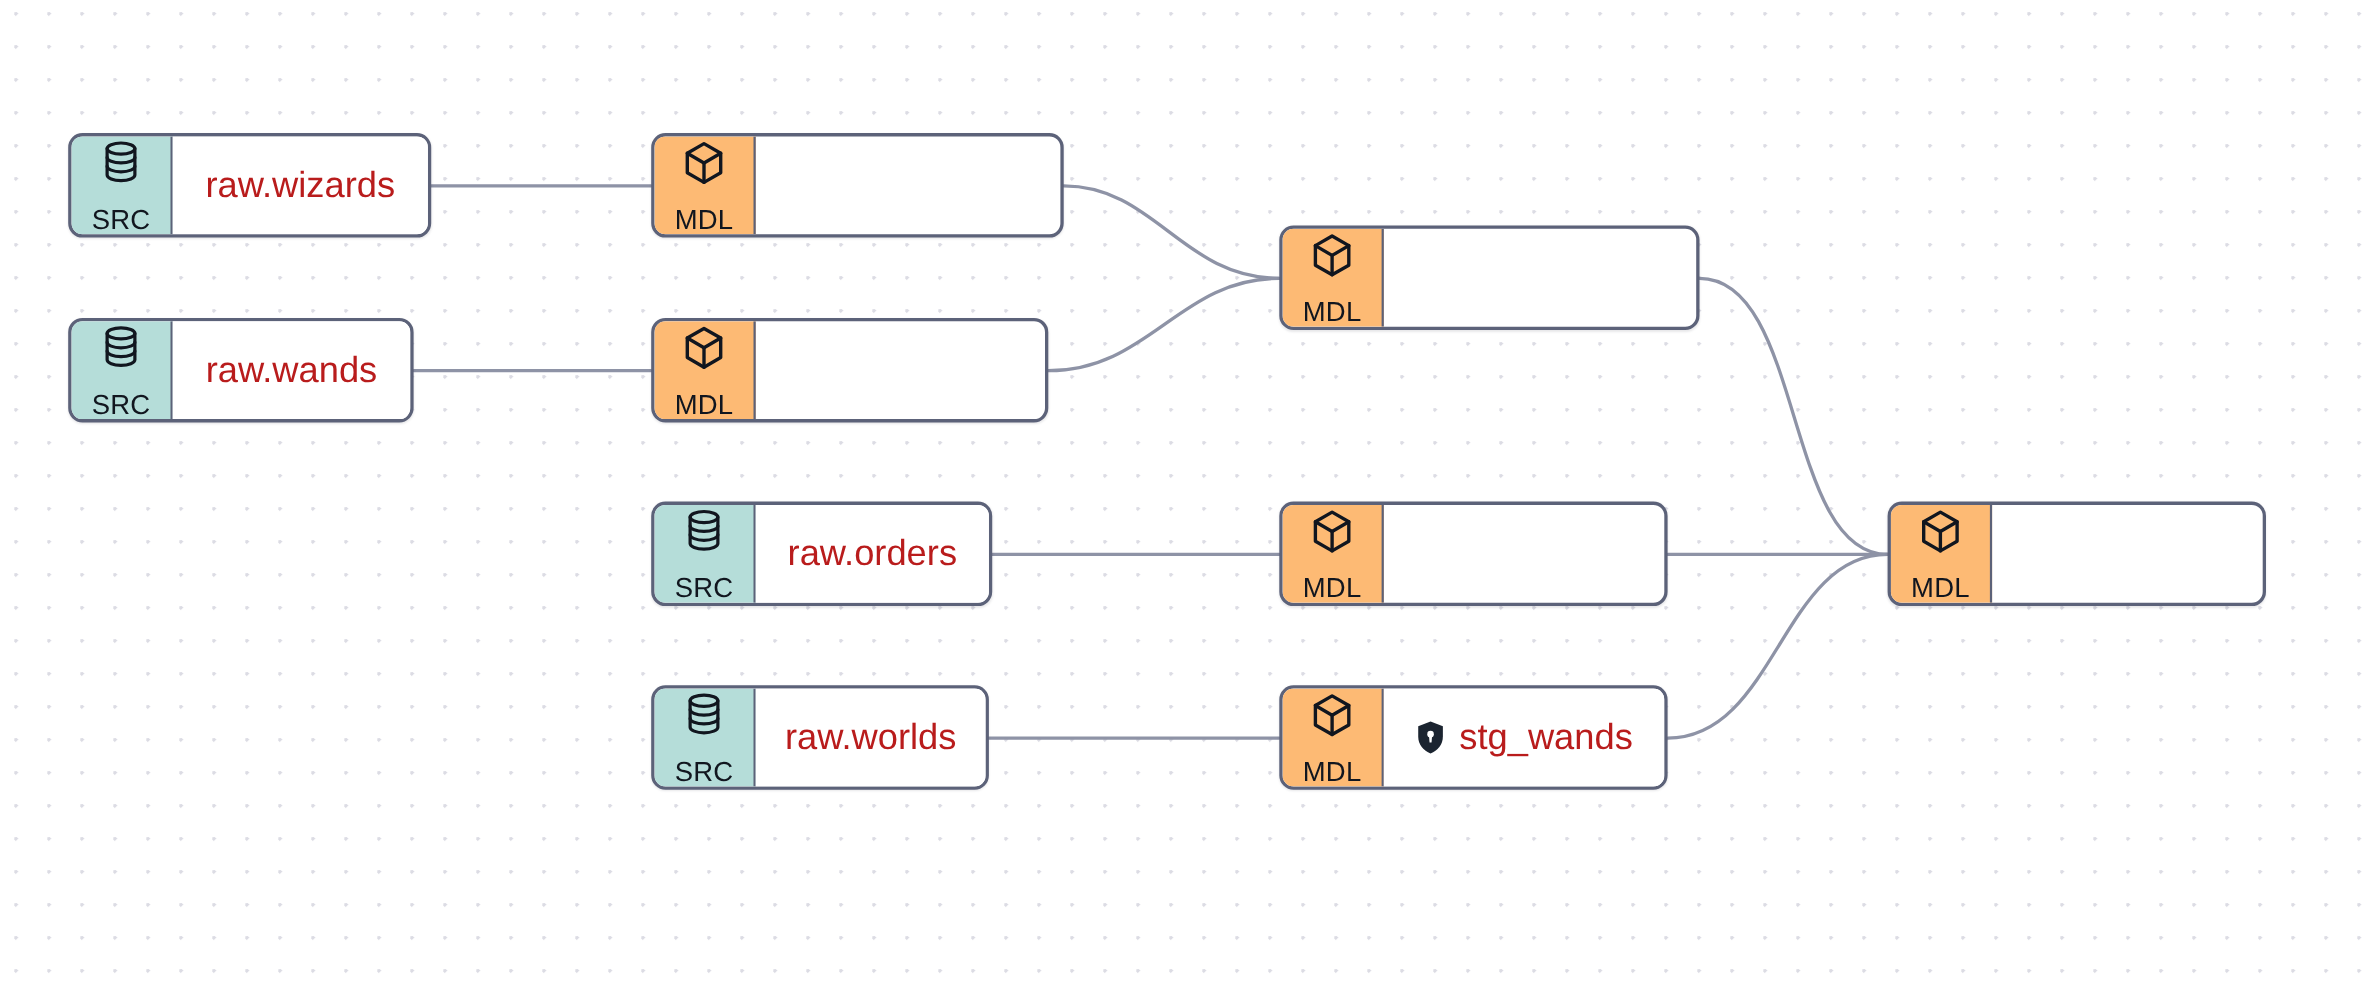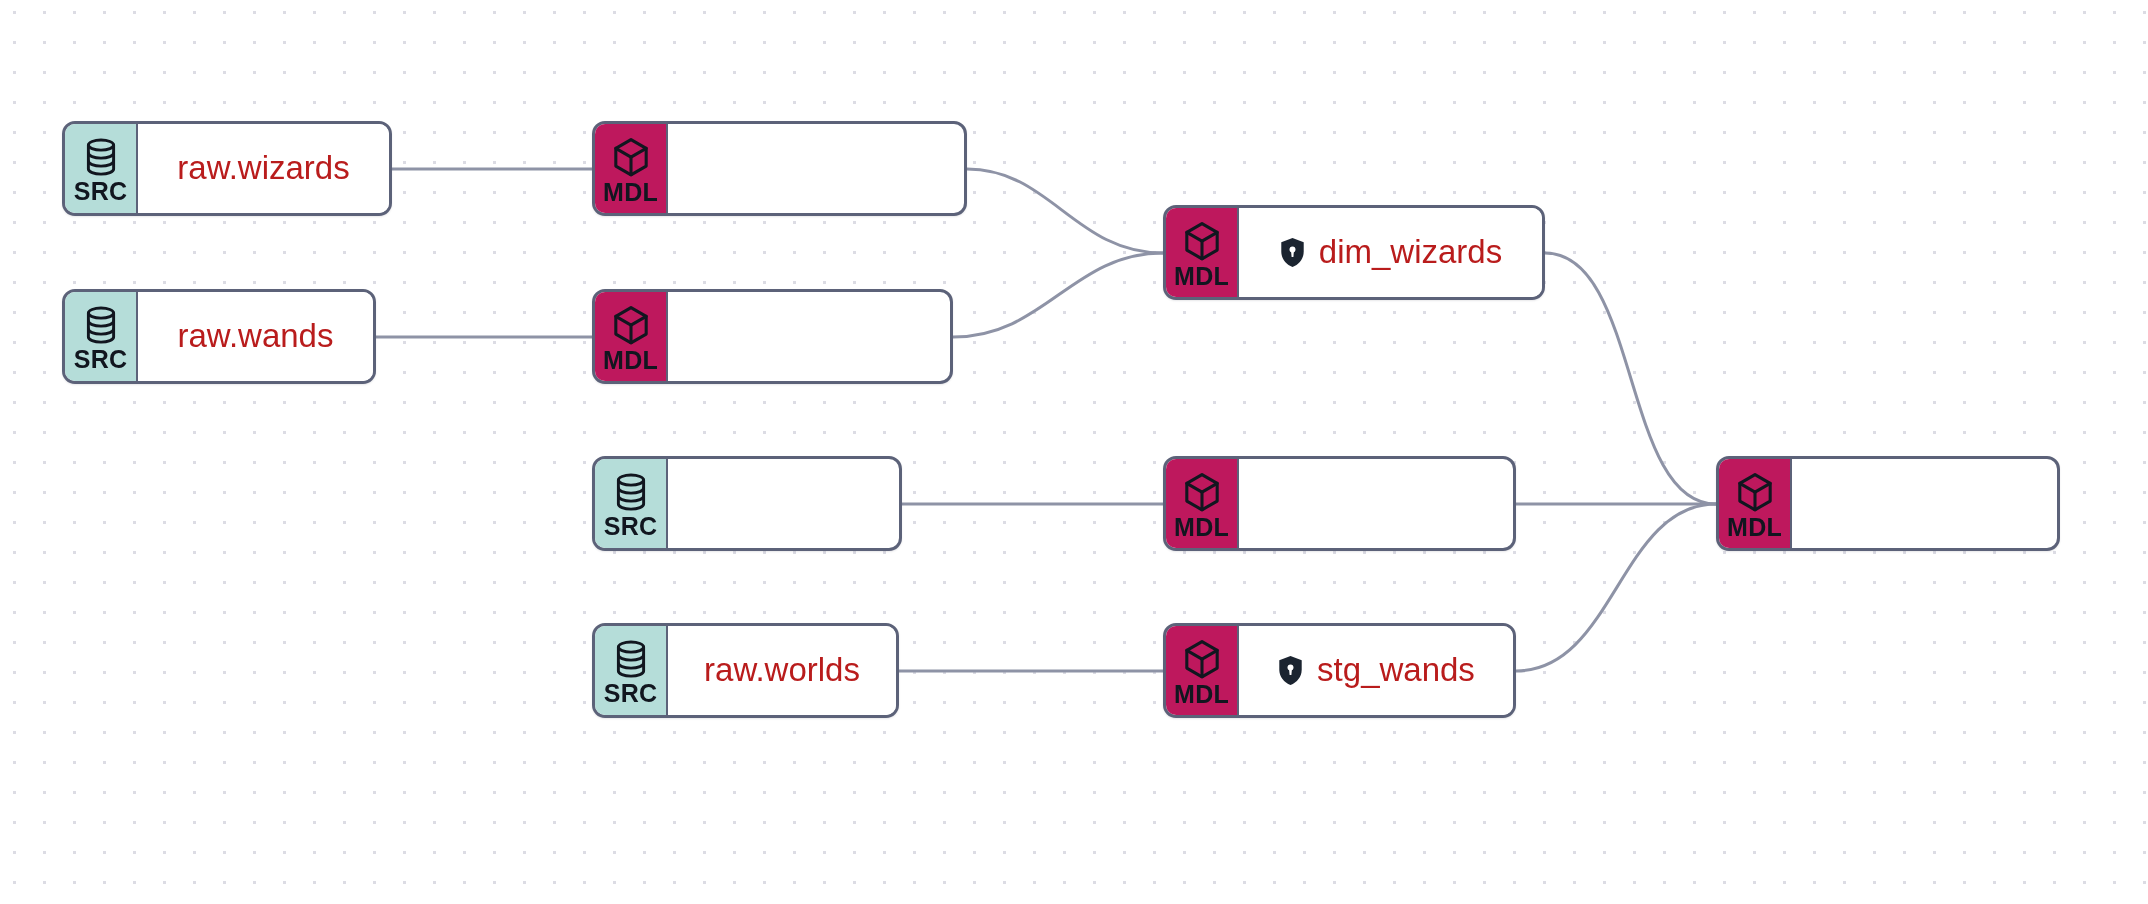--- a/index.html
+++ b/index.html
@@ -53,16 +53,15 @@
 
   .node-badge {
     flex: 0 0 auto;
-    width: 73px;
+    width: 92px;
     display: flex;
     flex-direction: column;
     align-items: center;
-    justify-content: center;
+    justify-content: space-between;
     gap: 1px;
     border-right: 2px solid #5c6279;
     box-sizing: border-box;
     padding-top: 4px;
-    font-weight: bold;
   }
   .node.kind-src .node-badge { background: #b5ddd9; }
   .node.kind-mdl .node-badge { background: #be185d; }

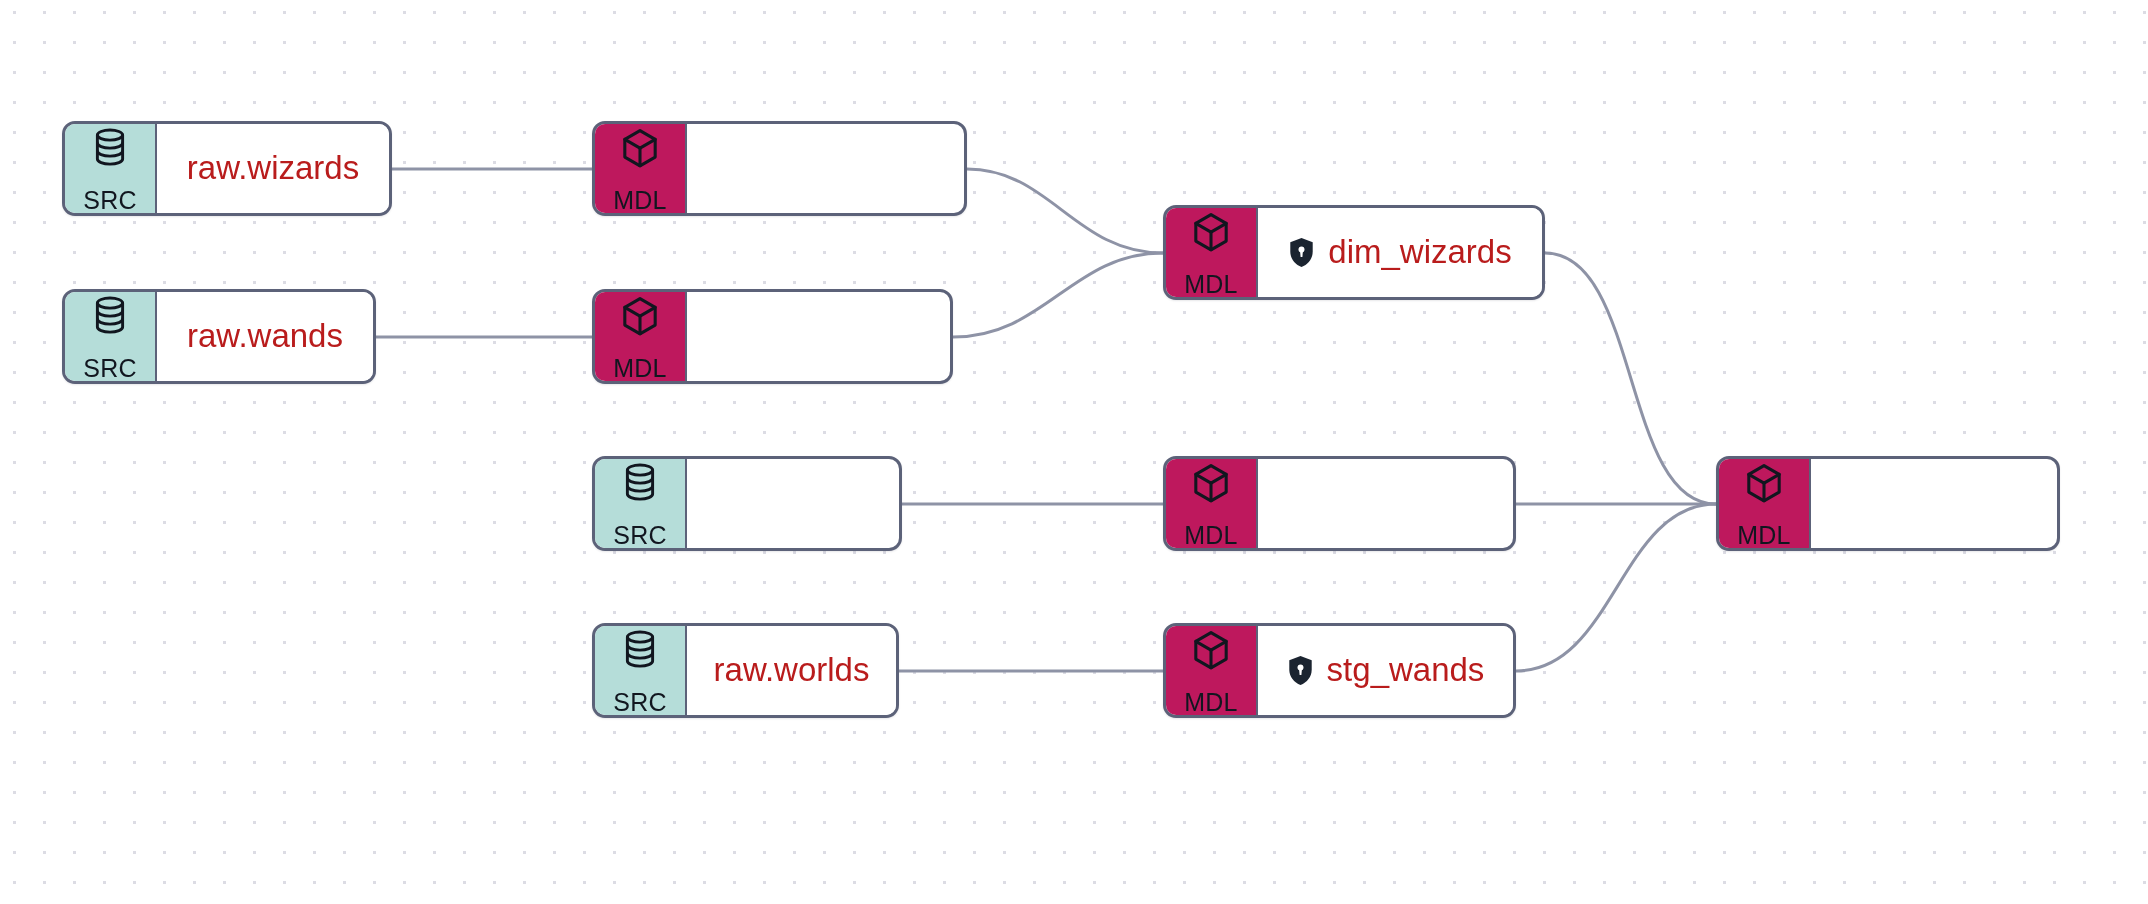--- a/index.html
+++ b/index.html
@@ -64,7 +64,7 @@
     padding-top: 4px;
   }
   .node.kind-src .node-badge { background: #b5ddd9; }
-  .node.kind-mdl .node-badge { background: #be185d; }
+  .node.kind-mdl .node-badge { background: #fdba74; }
 
   .badge-icon {
     display: block;

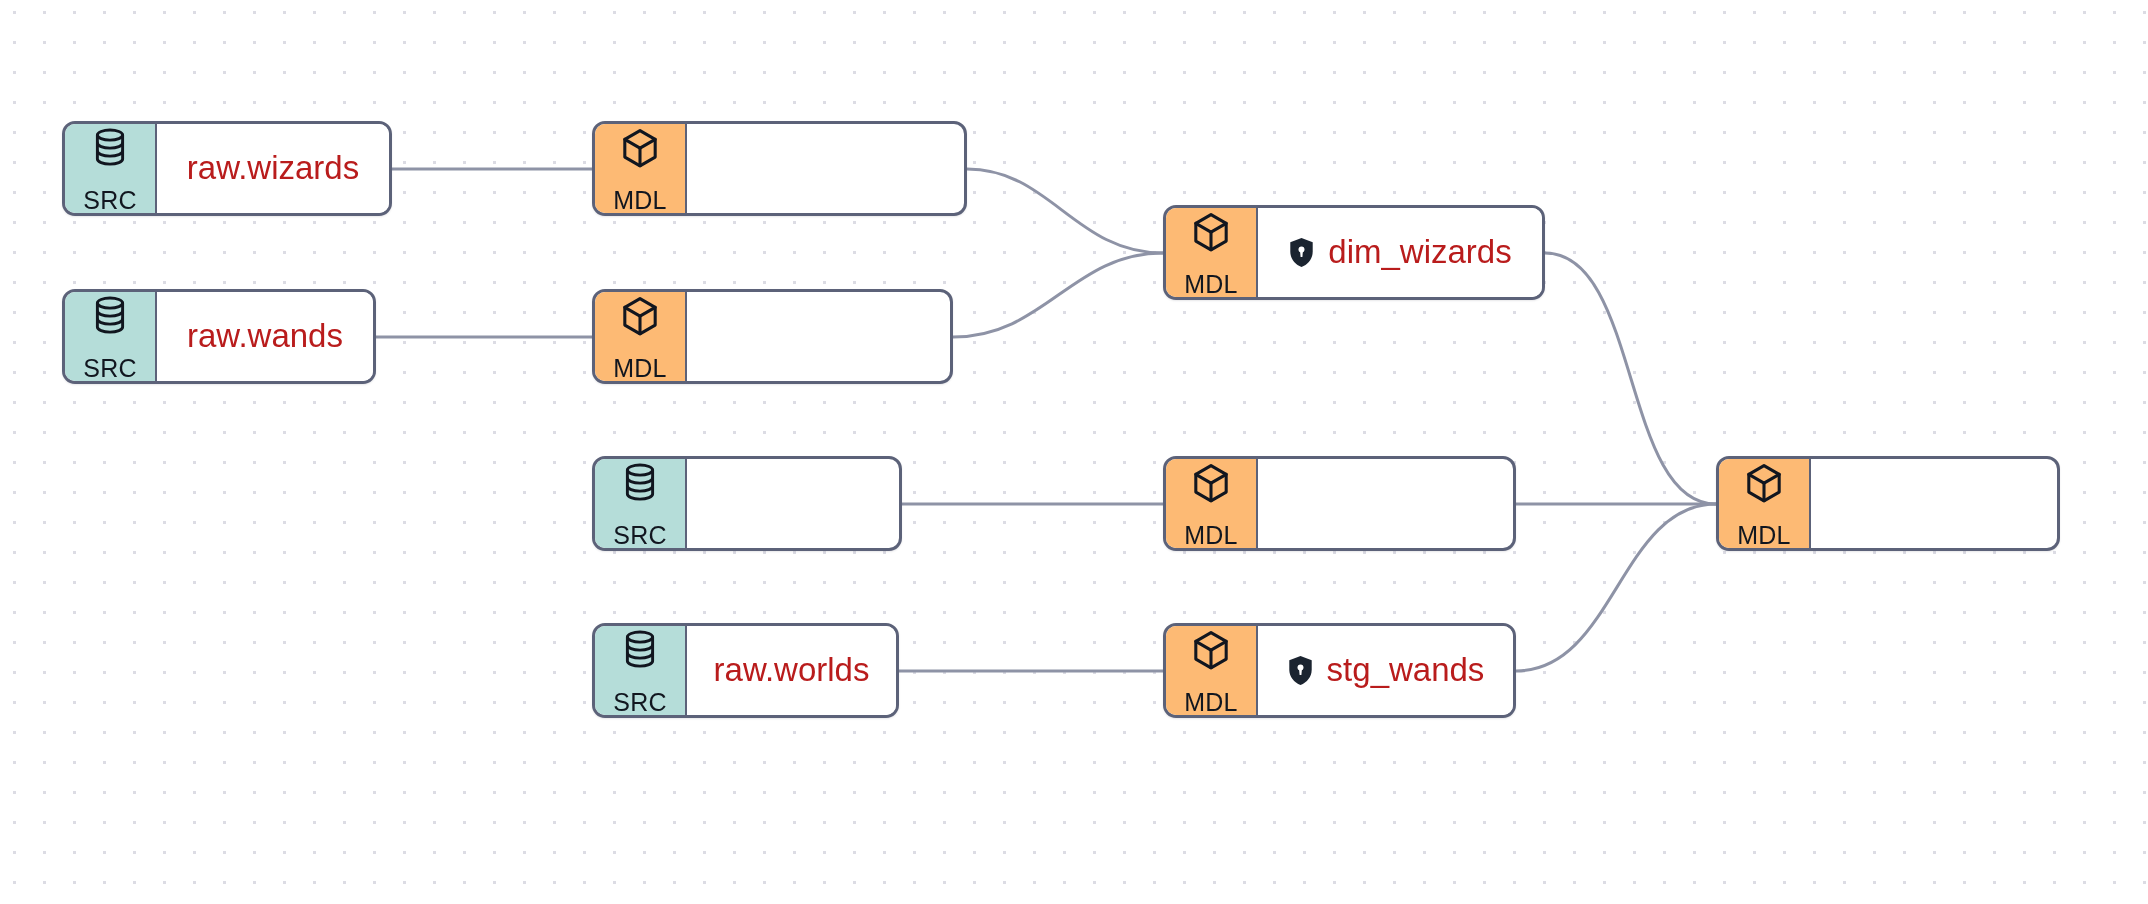--- a/index.html
+++ b/index.html
@@ -232,14 +232,6 @@
             </svg></span>
           <span class="badge-text">MDL</span>
         </div>
-        <div class="node-body">
-          <span class="lock-shield"><svg width="27" height="31" viewBox="0 0 22 26" xmlns="http://www.w3.org/2000/svg">
-              <path d="M11 0.8 L20.4 4.3 V12.2 C20.4 18.4 16.4 23.1 11 25.2 C5.6 23.1 1.6 18.4 1.6 12.2 V4.3 Z" fill="#1b2430"></path>
-              <circle cx="11" cy="10.4" r="2.5" fill="#ffffff"></circle>
-              <path d="M9.7 10.6 h2.6 l-0.55 6.1 h-1.5 Z" fill="#ffffff"></path>
-            </svg></span>
-          <span class="node-label">dim_wizards</span>
-        </div>
       </div>
       <div class="node kind-mdl" style="left: 1716px; top: 456px; width: 344px; height: 95px;">
         <div class="node-badge">

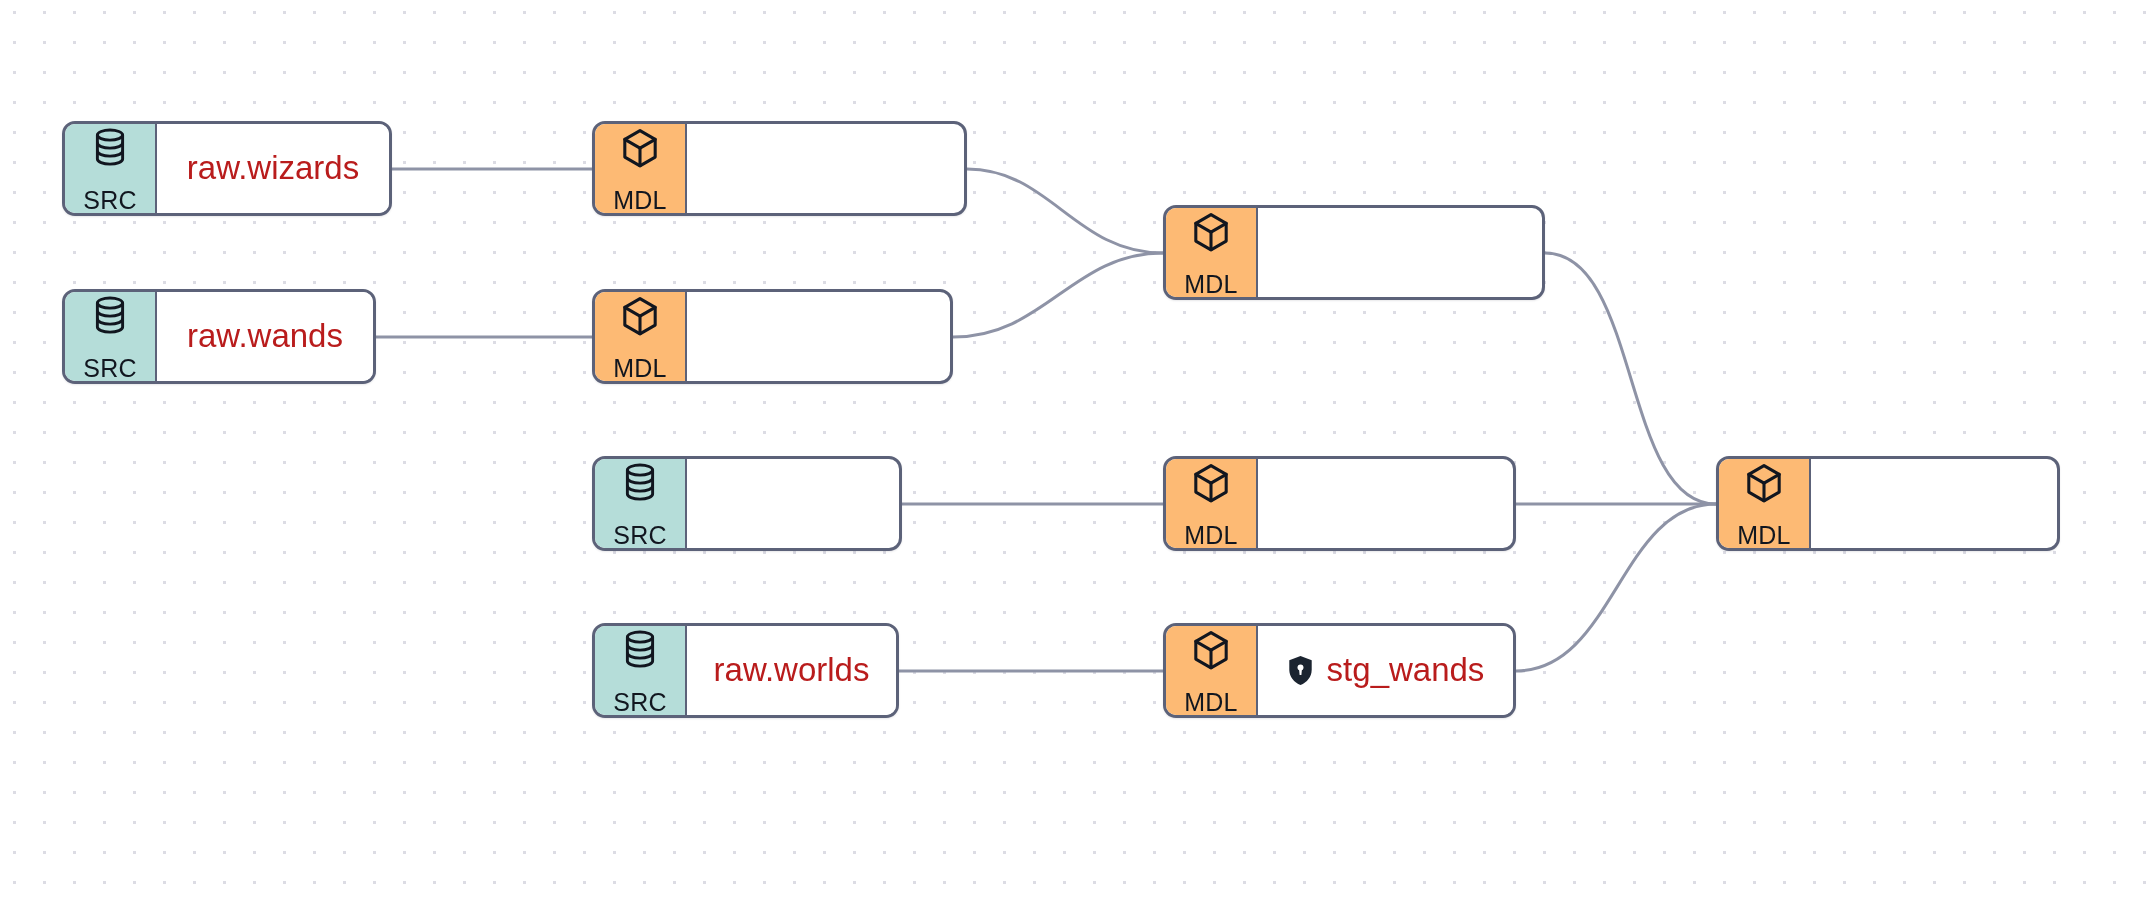--- a/index.html
+++ b/index.html
@@ -160,6 +160,9 @@
             </svg></span>
           <span class="badge-text">SRC</span>
         </div>
+        <div class="node-body">
+          <span class="node-label">raw.orders</span>
+        </div>
       </div>
       <div class="node kind-src" style="left: 592px; top: 623px; width: 307px; height: 95px;">
         <div class="node-badge">

